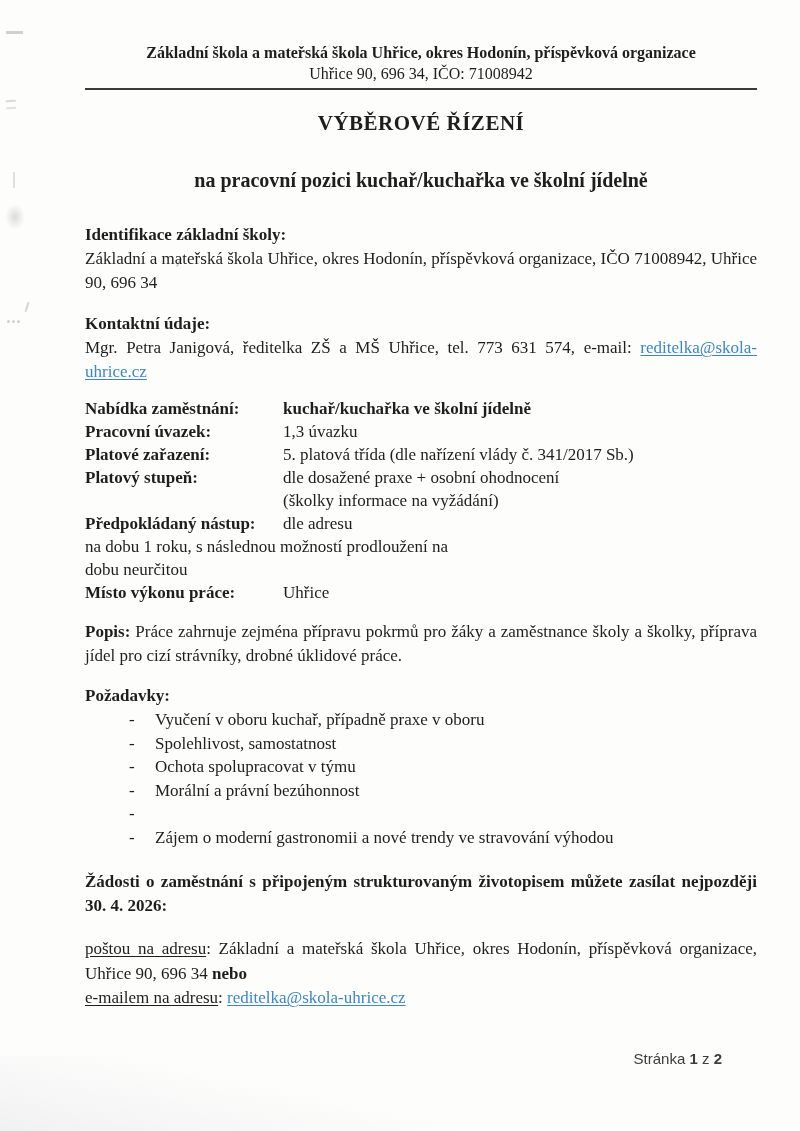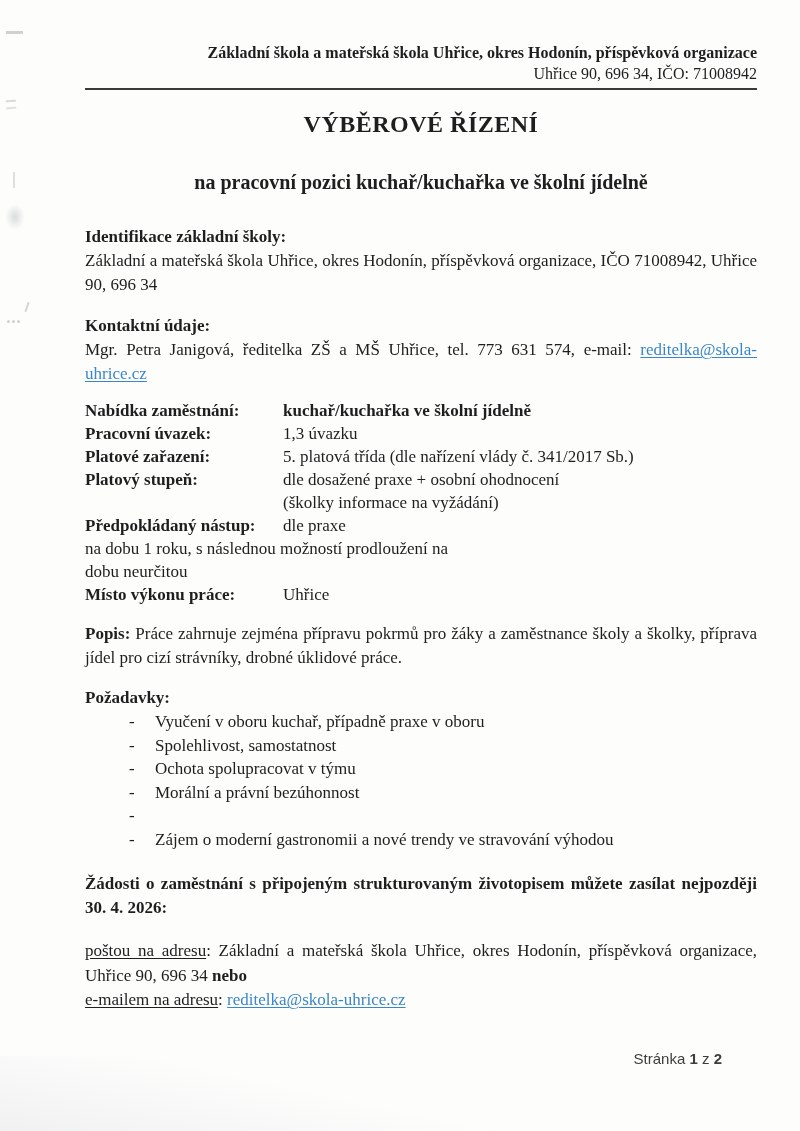--- a/index.html
+++ b/index.html
@@ -32,7 +32,7 @@
 
   .doc { position:absolute; left:85px; top:0; width:672px; }
 
-  .hdr { margin-top:43px; text-align:right; }
+  .hdr { margin-top:43px; text-align:center; }
   .hdr-line1 { font-weight:bold; font-size:16px; line-height:20px; }
   .hdr-line2 { font-size:16px; line-height:20px; margin-top:1px; }
   .hdr-rule  { border:none; border-top:2px solid #3a3a3a; margin-top:4px; }

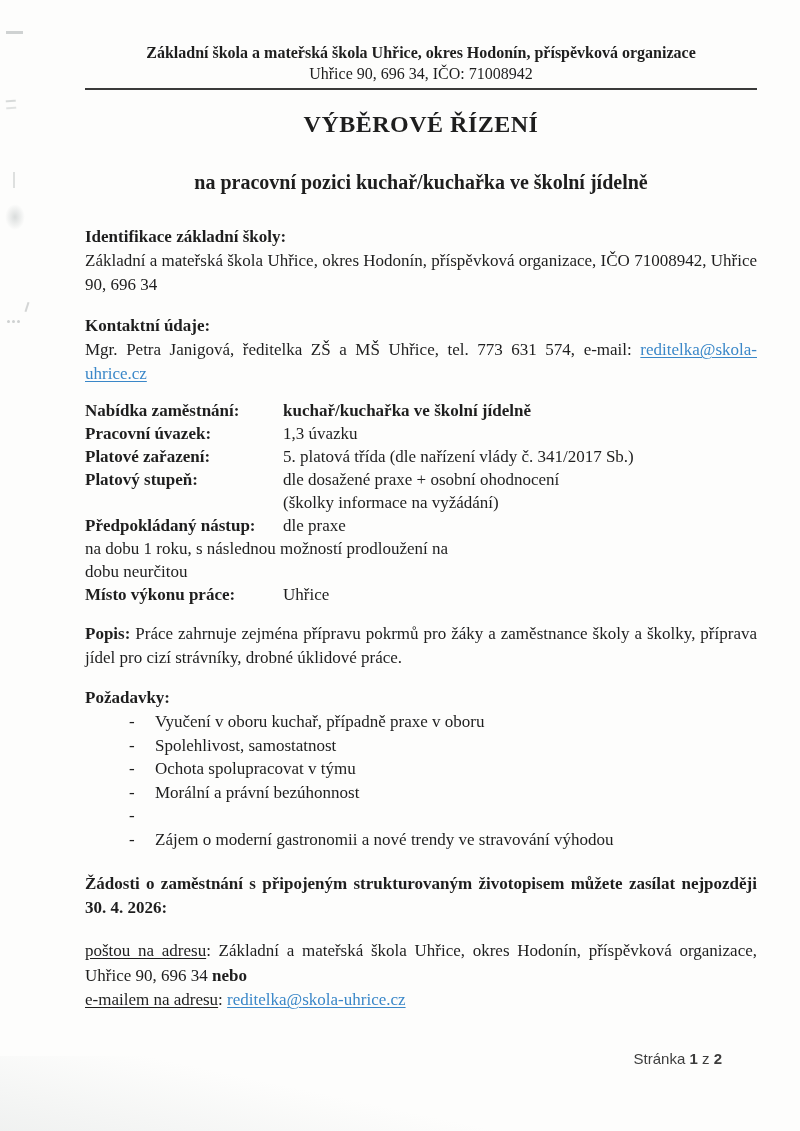--- a/index.html
+++ b/index.html
@@ -37,7 +37,7 @@
   .hdr-line2 { font-size:16px; line-height:20px; margin-top:1px; }
   .hdr-rule  { border:none; border-top:2px solid #3a3a3a; margin-top:4px; }
 
-  .title    { margin-top:21px; text-align:center; font-weight:bold; font-size:24px; letter-spacing:.5px; }
+  .title    { margin-top:21px; text-align:center; font-weight:bold; font-size:21px; letter-spacing:.5px; }
   .subtitle { margin-top:33px; text-align:center; font-weight:bold; font-size:20px; }
 
   .sect-heading { font-weight:bold; font-size:17px; line-height:24px; }

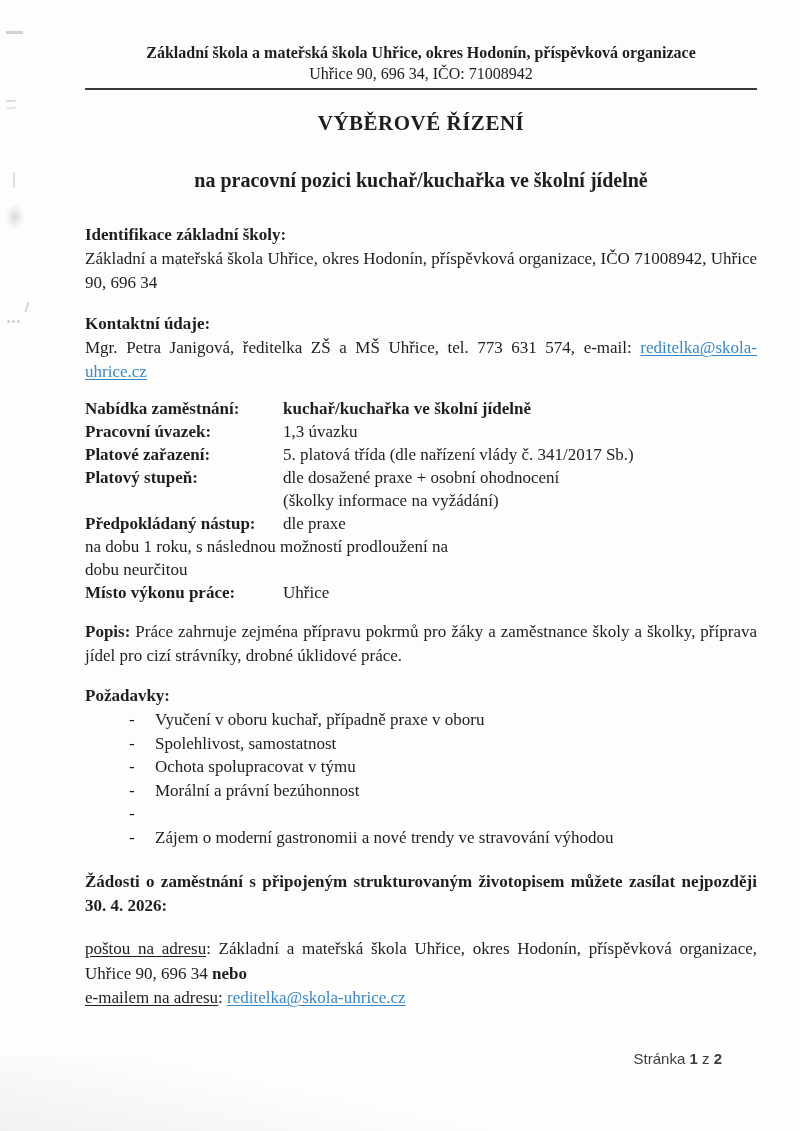--- a/index.html
+++ b/index.html
@@ -138,7 +138,7 @@
     <div class="offer-row">
       <div class="offer-label">Předpokládaný nástup:</div>
       <div class="offer-value">
-          <div>dle praxe</div>
+          <div>dle adresu</div>
         </div>
     </div>
     <div class="offer-row">

